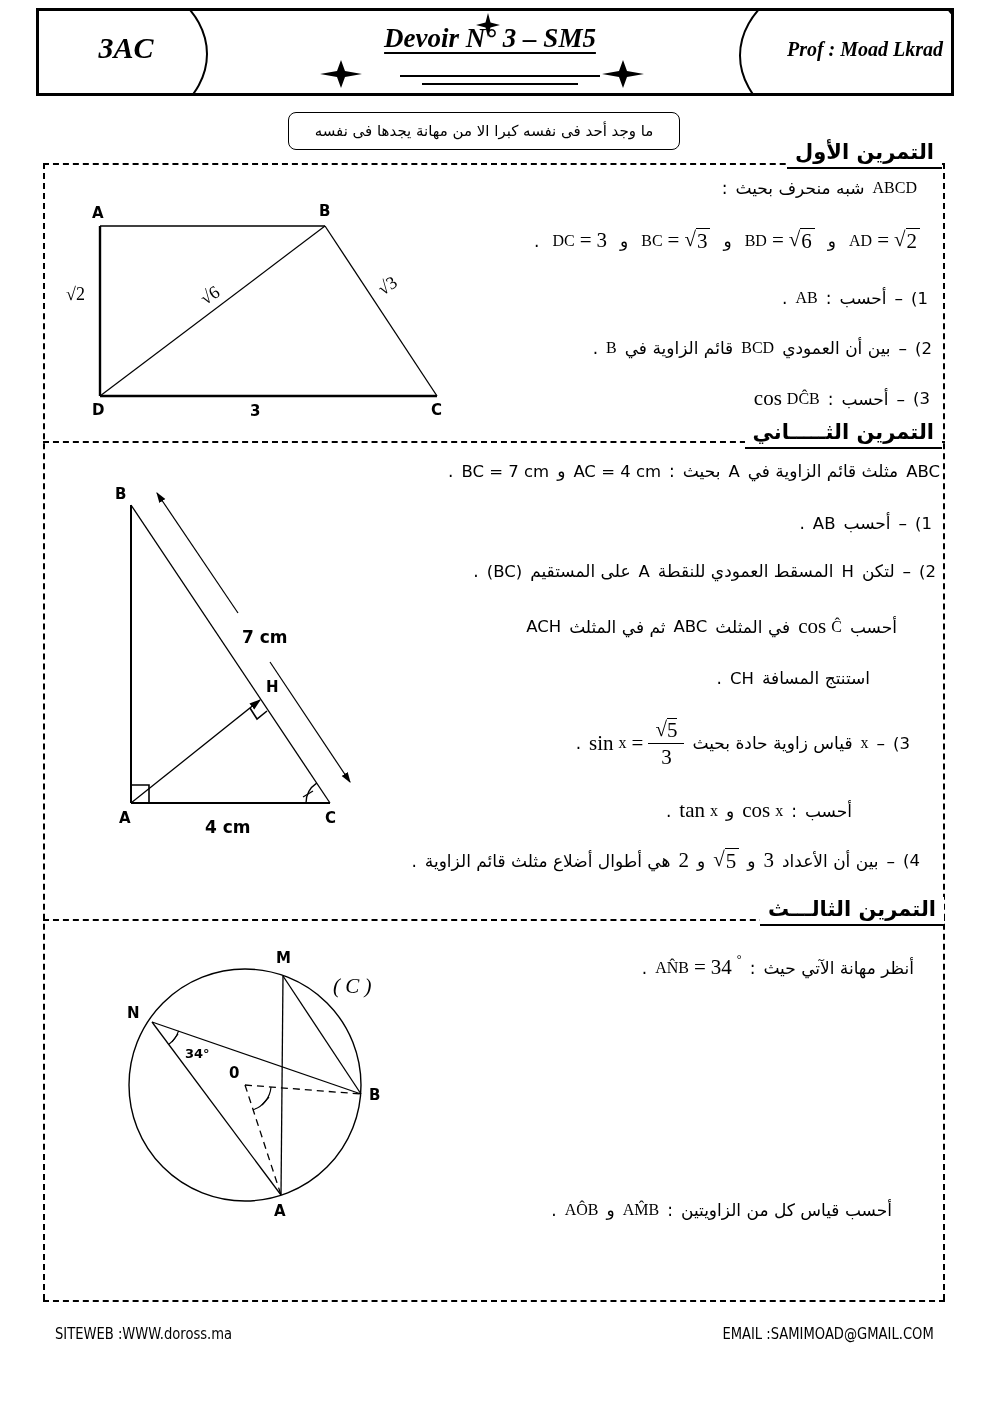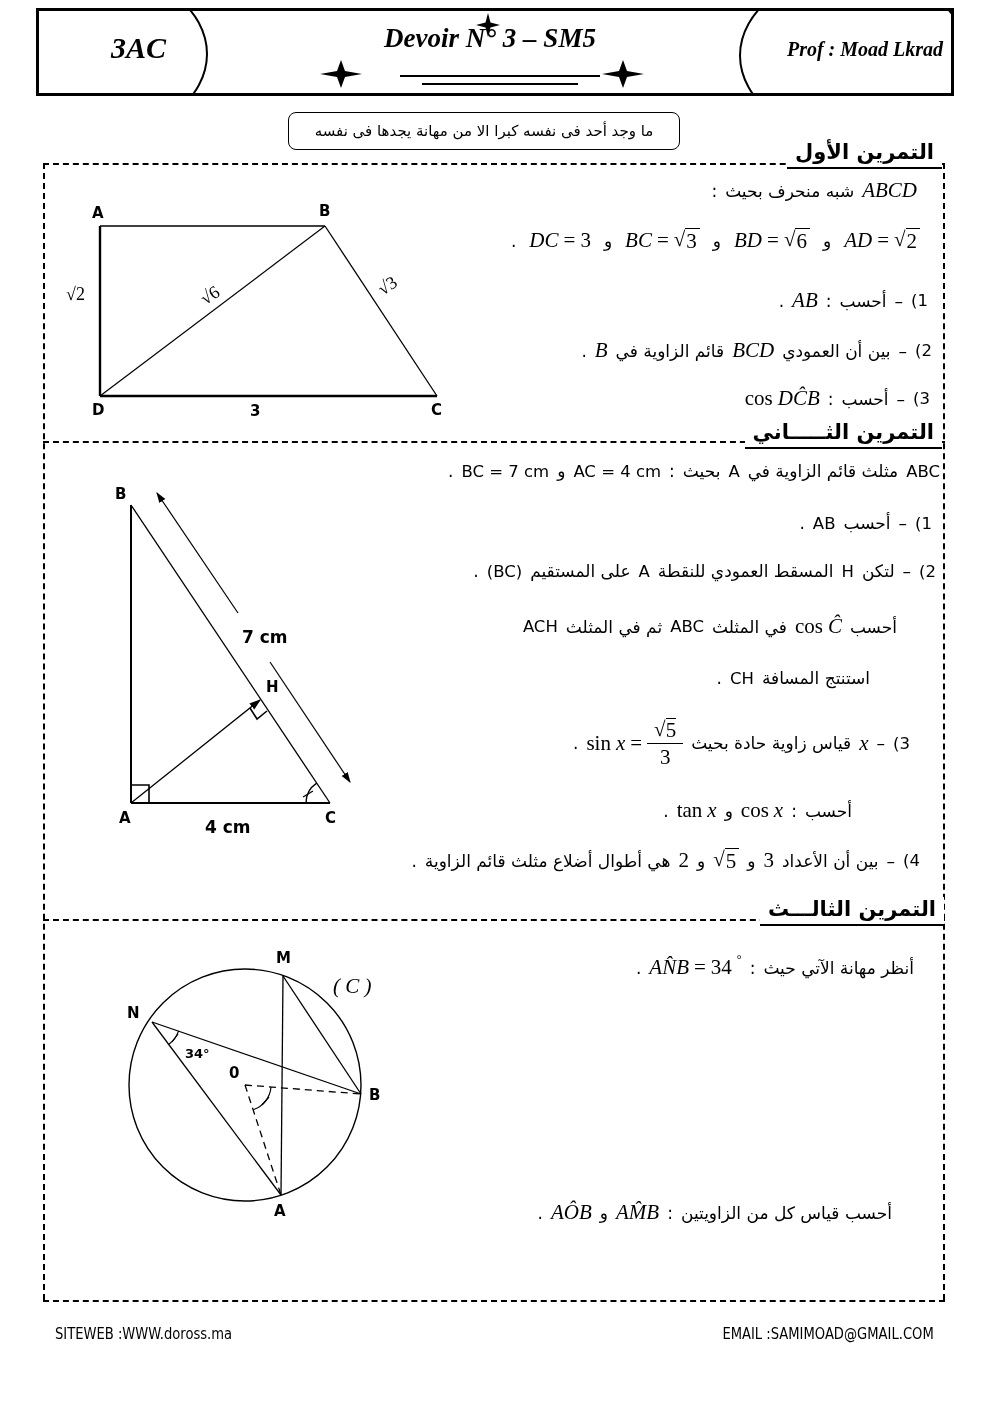--- a/index.html
+++ b/index.html
@@ -10,7 +10,7 @@
   .ell{position:absolute;border:2.5px solid #000;border-radius:50%;background:transparent;}
   .ell-l{left:-50px;top:-40px;width:215px;height:162px;}
   .ell-r{left:700px;top:-40px;width:225px;height:165px;}
-  .hdr-class{position:absolute;left:47px;top:20px;width:80px;text-align:right;
+  .hdr-class{position:absolute;left:47px;top:20px;width:80px;text-align:center;
              font-family:"Liberation Serif","DejaVu Serif",serif;font-style:italic;font-weight:bold;font-size:30px;}
   .hdr-prof{position:absolute;left:720px;top:27px;width:212px;text-align:center;
             font-family:"Liberation Serif","DejaVu Serif",serif;font-style:italic;font-weight:bold;font-size:20px;}

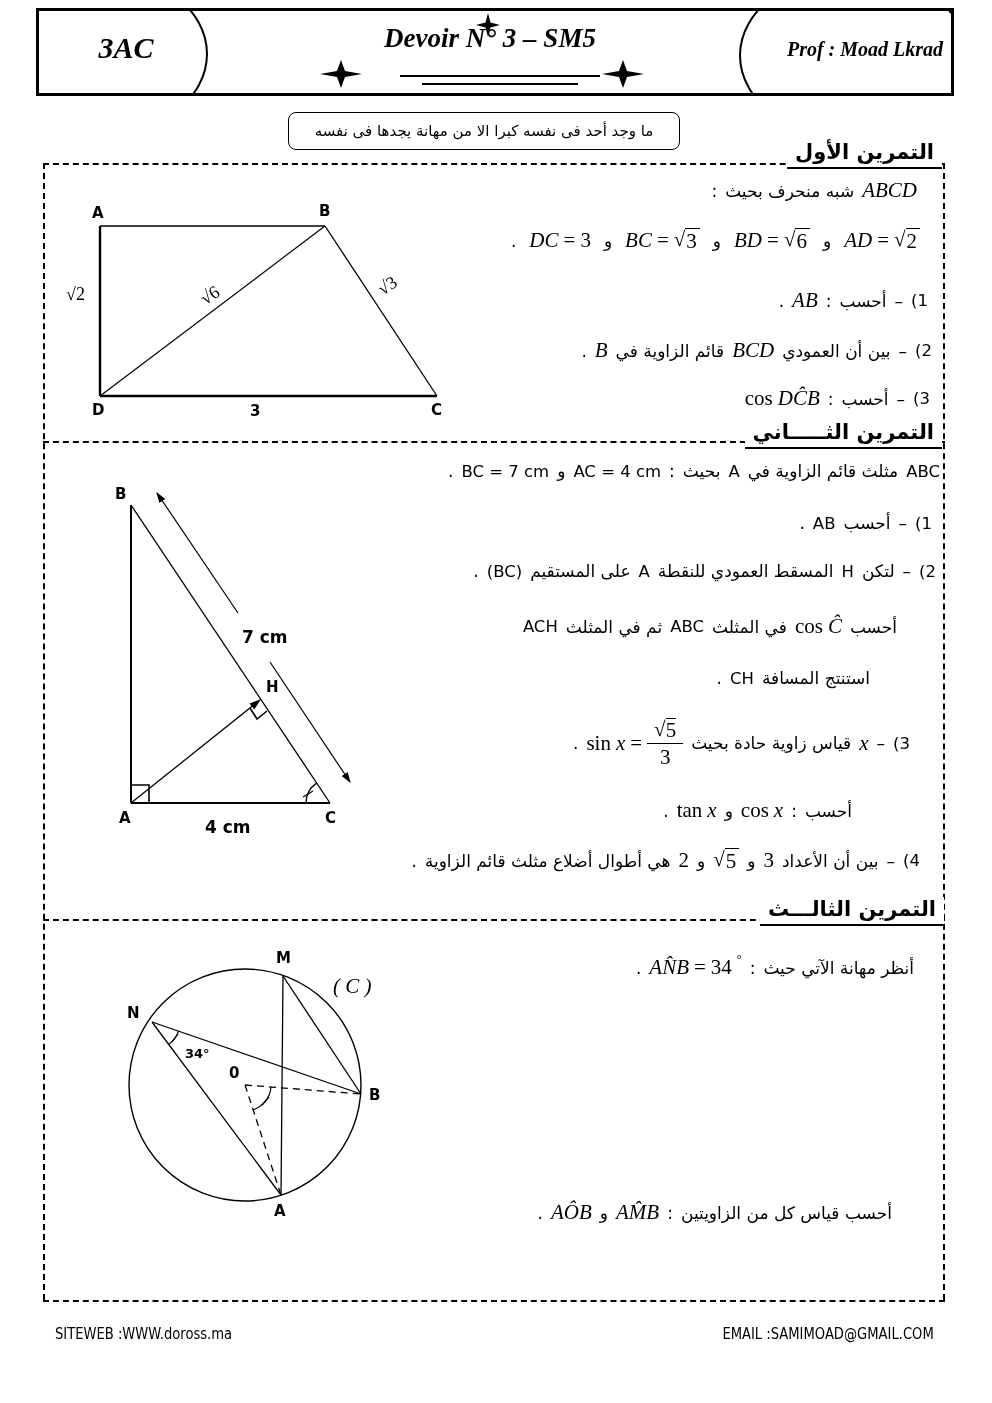--- a/index.html
+++ b/index.html
@@ -16,7 +16,7 @@
             font-family:"Liberation Serif","DejaVu Serif",serif;font-style:italic;font-weight:bold;font-size:20px;}
   .hdr-title{position:absolute;left:291px;top:12px;width:320px;text-align:center;
              font-family:"Liberation Serif","DejaVu Serif",serif;font-style:italic;font-weight:bold;font-size:27px;
-             text-underline-offset:5px;}
+             text-decoration:underline;text-underline-offset:5px;}
   .hline{position:absolute;border-top:2px solid #000;height:0;}
   .h1{left:361px;top:64px;width:200px;}
   .h2{left:383px;top:72px;width:156px;}

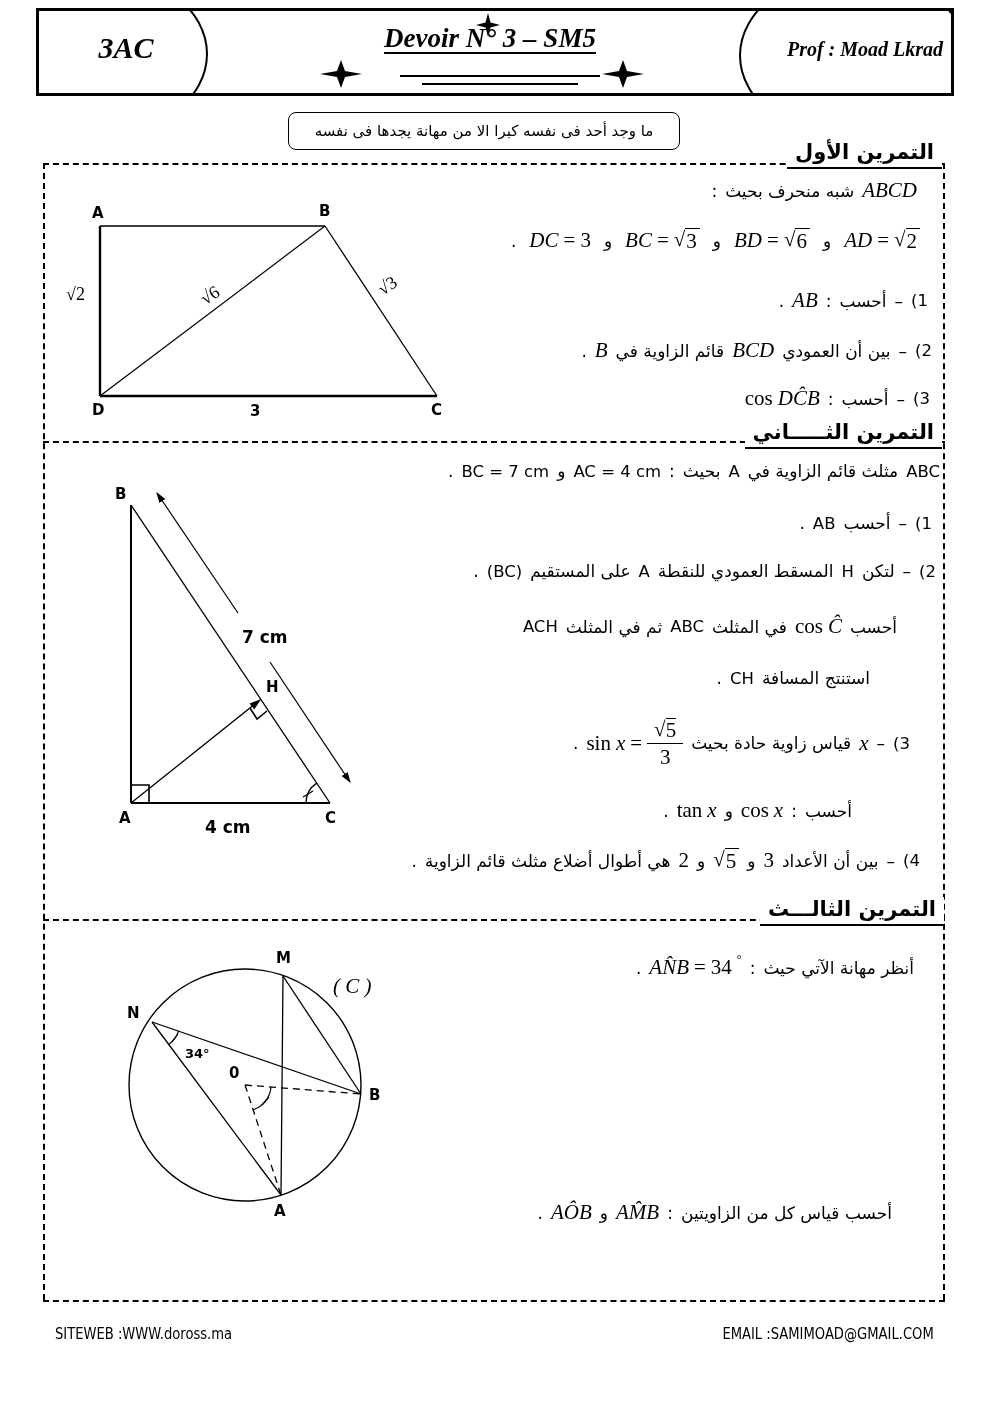--- a/index.html
+++ b/index.html
@@ -36,7 +36,7 @@
   .ar{font-size:17px;}
   .num{direction:ltr;font-size:16.5px;}
   .lat{direction:ltr;font-size:16.5px;font-family:"DejaVu Sans",sans-serif;}
-  .mi{font-family:"Liberation Serif","DejaVu Serif",serif;font-style:italic;font-size:21px;text-align:right;}
+  .mi{font-family:"Liberation Serif","DejaVu Serif",serif;font-size:16px;text-align:right;}
   .mr{font-family:"Liberation Serif","DejaVu Serif",serif;font-style:normal;font-size:21px;}
   .mathexp{display:inline-flex;align-items:center;column-gap:5px;direction:ltr;}
   .sqrt{display:inline-flex;align-items:flex-start;}

